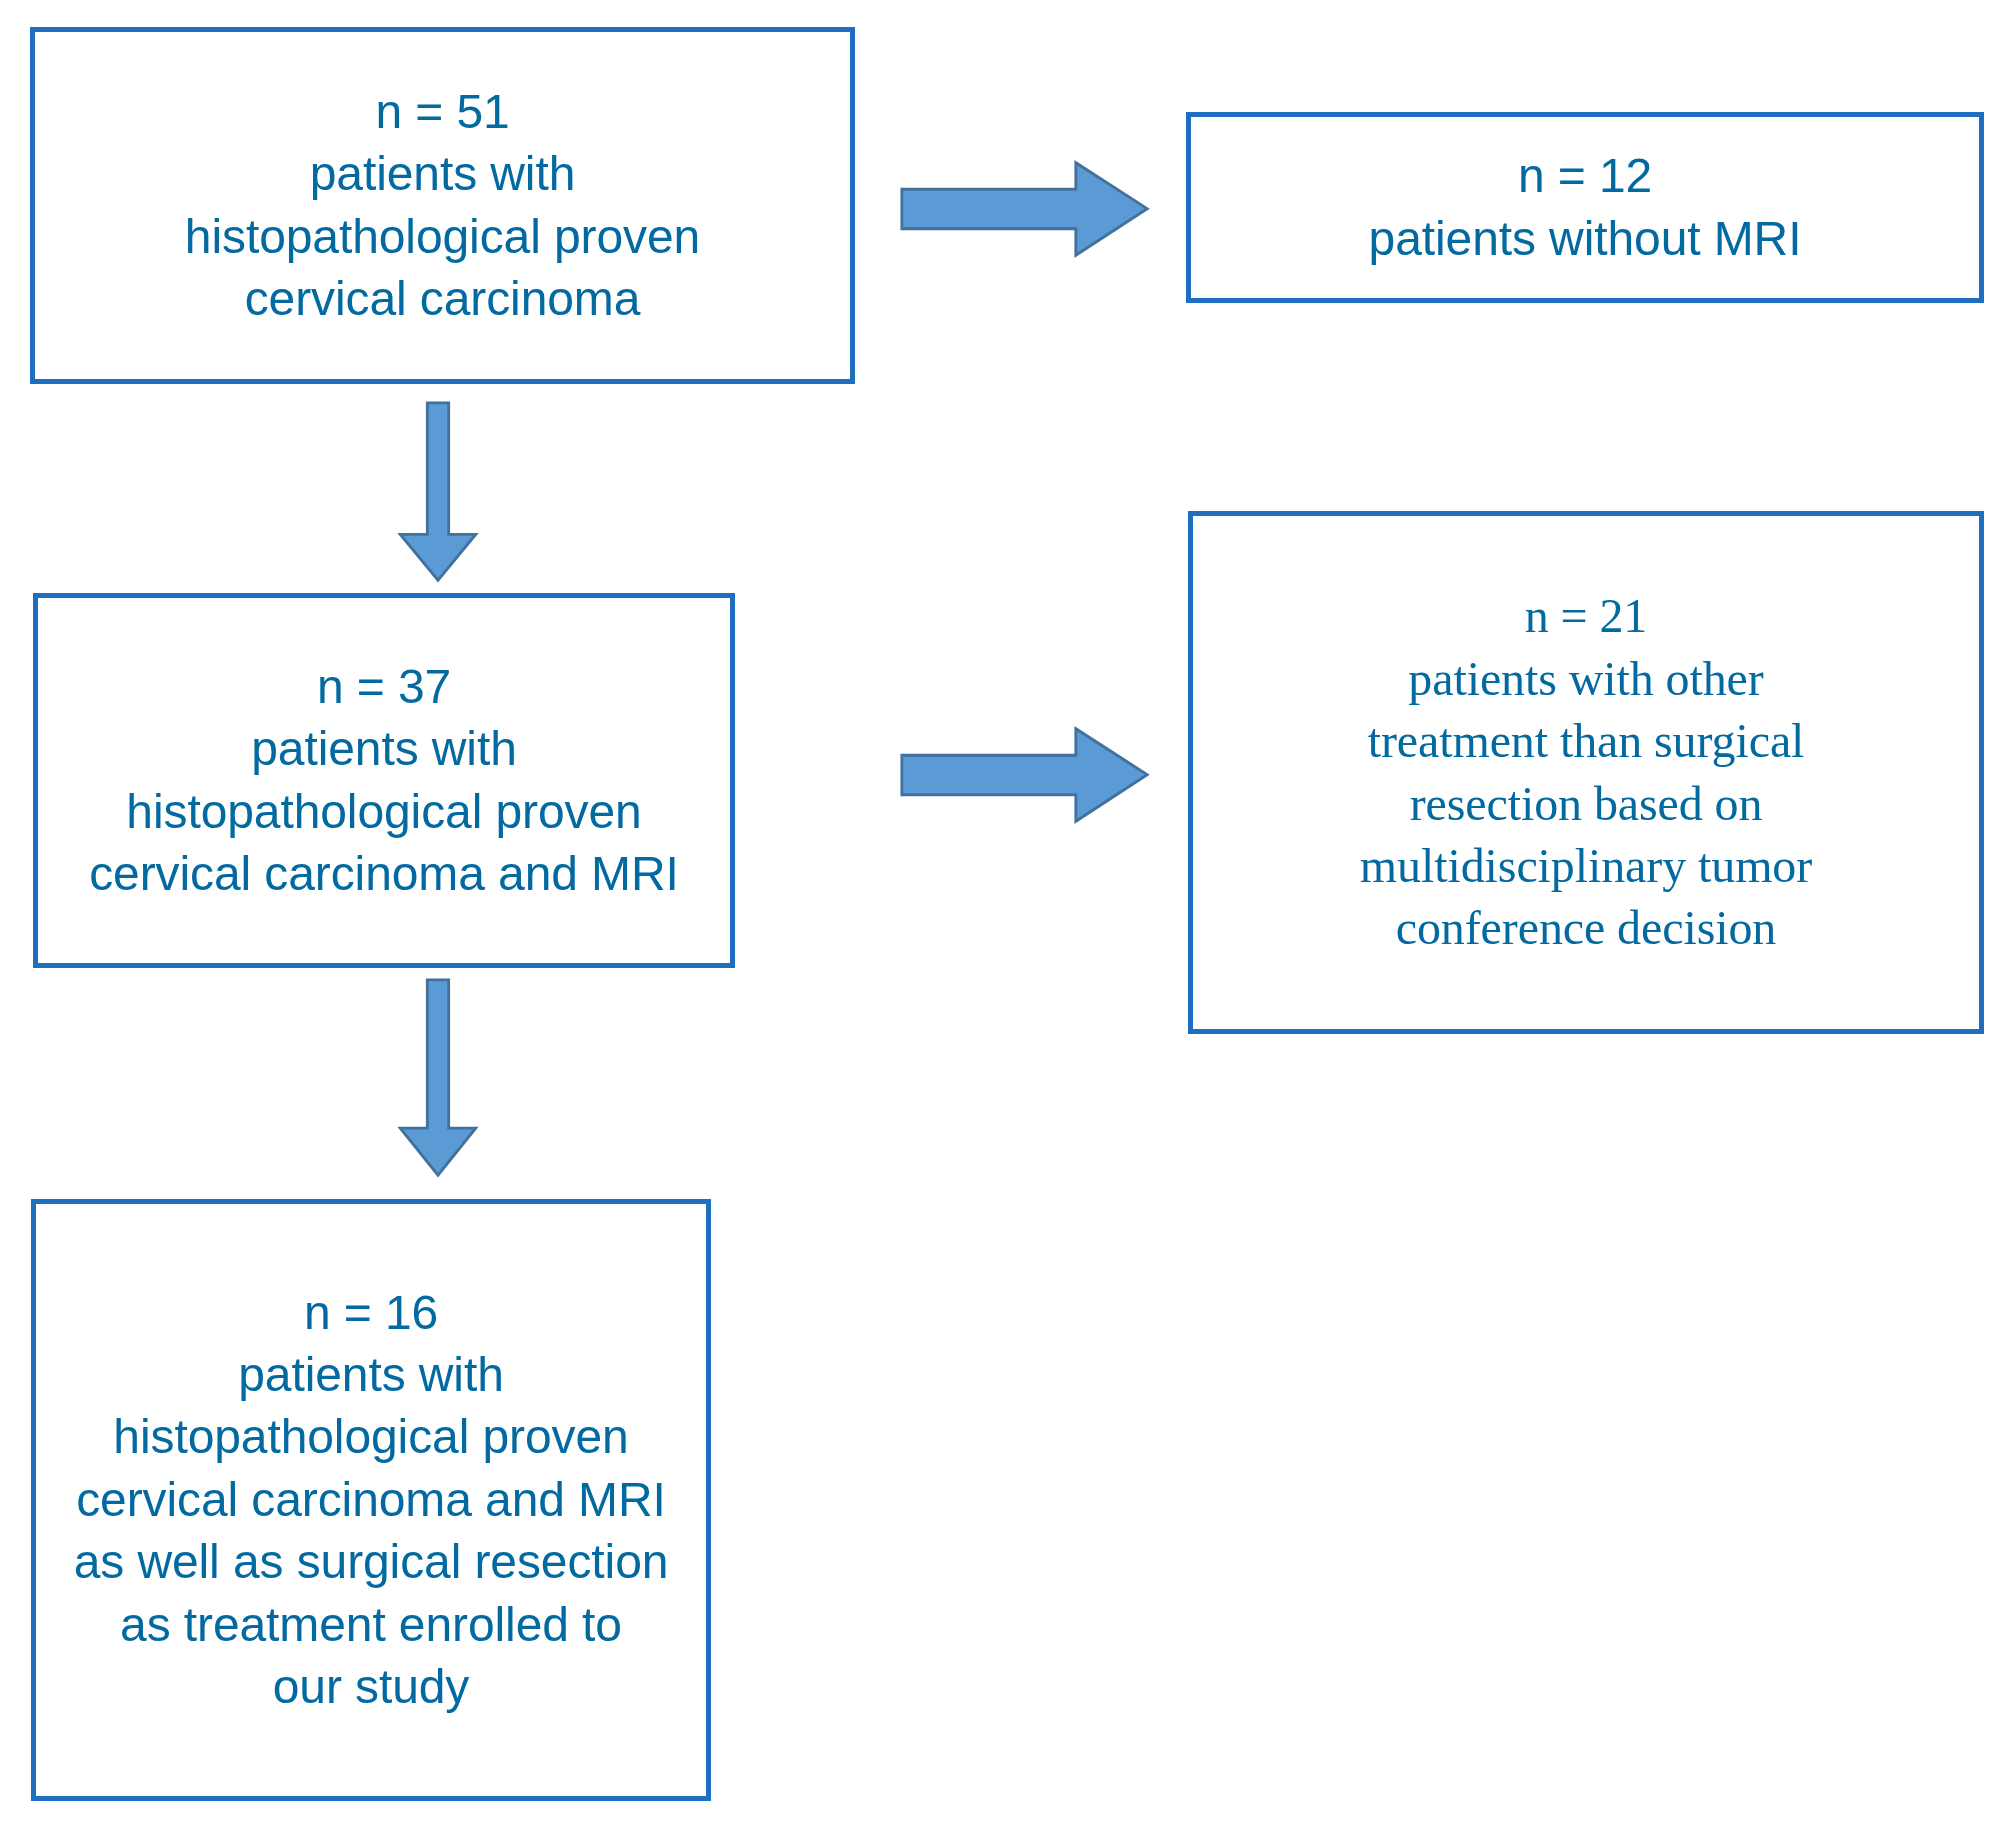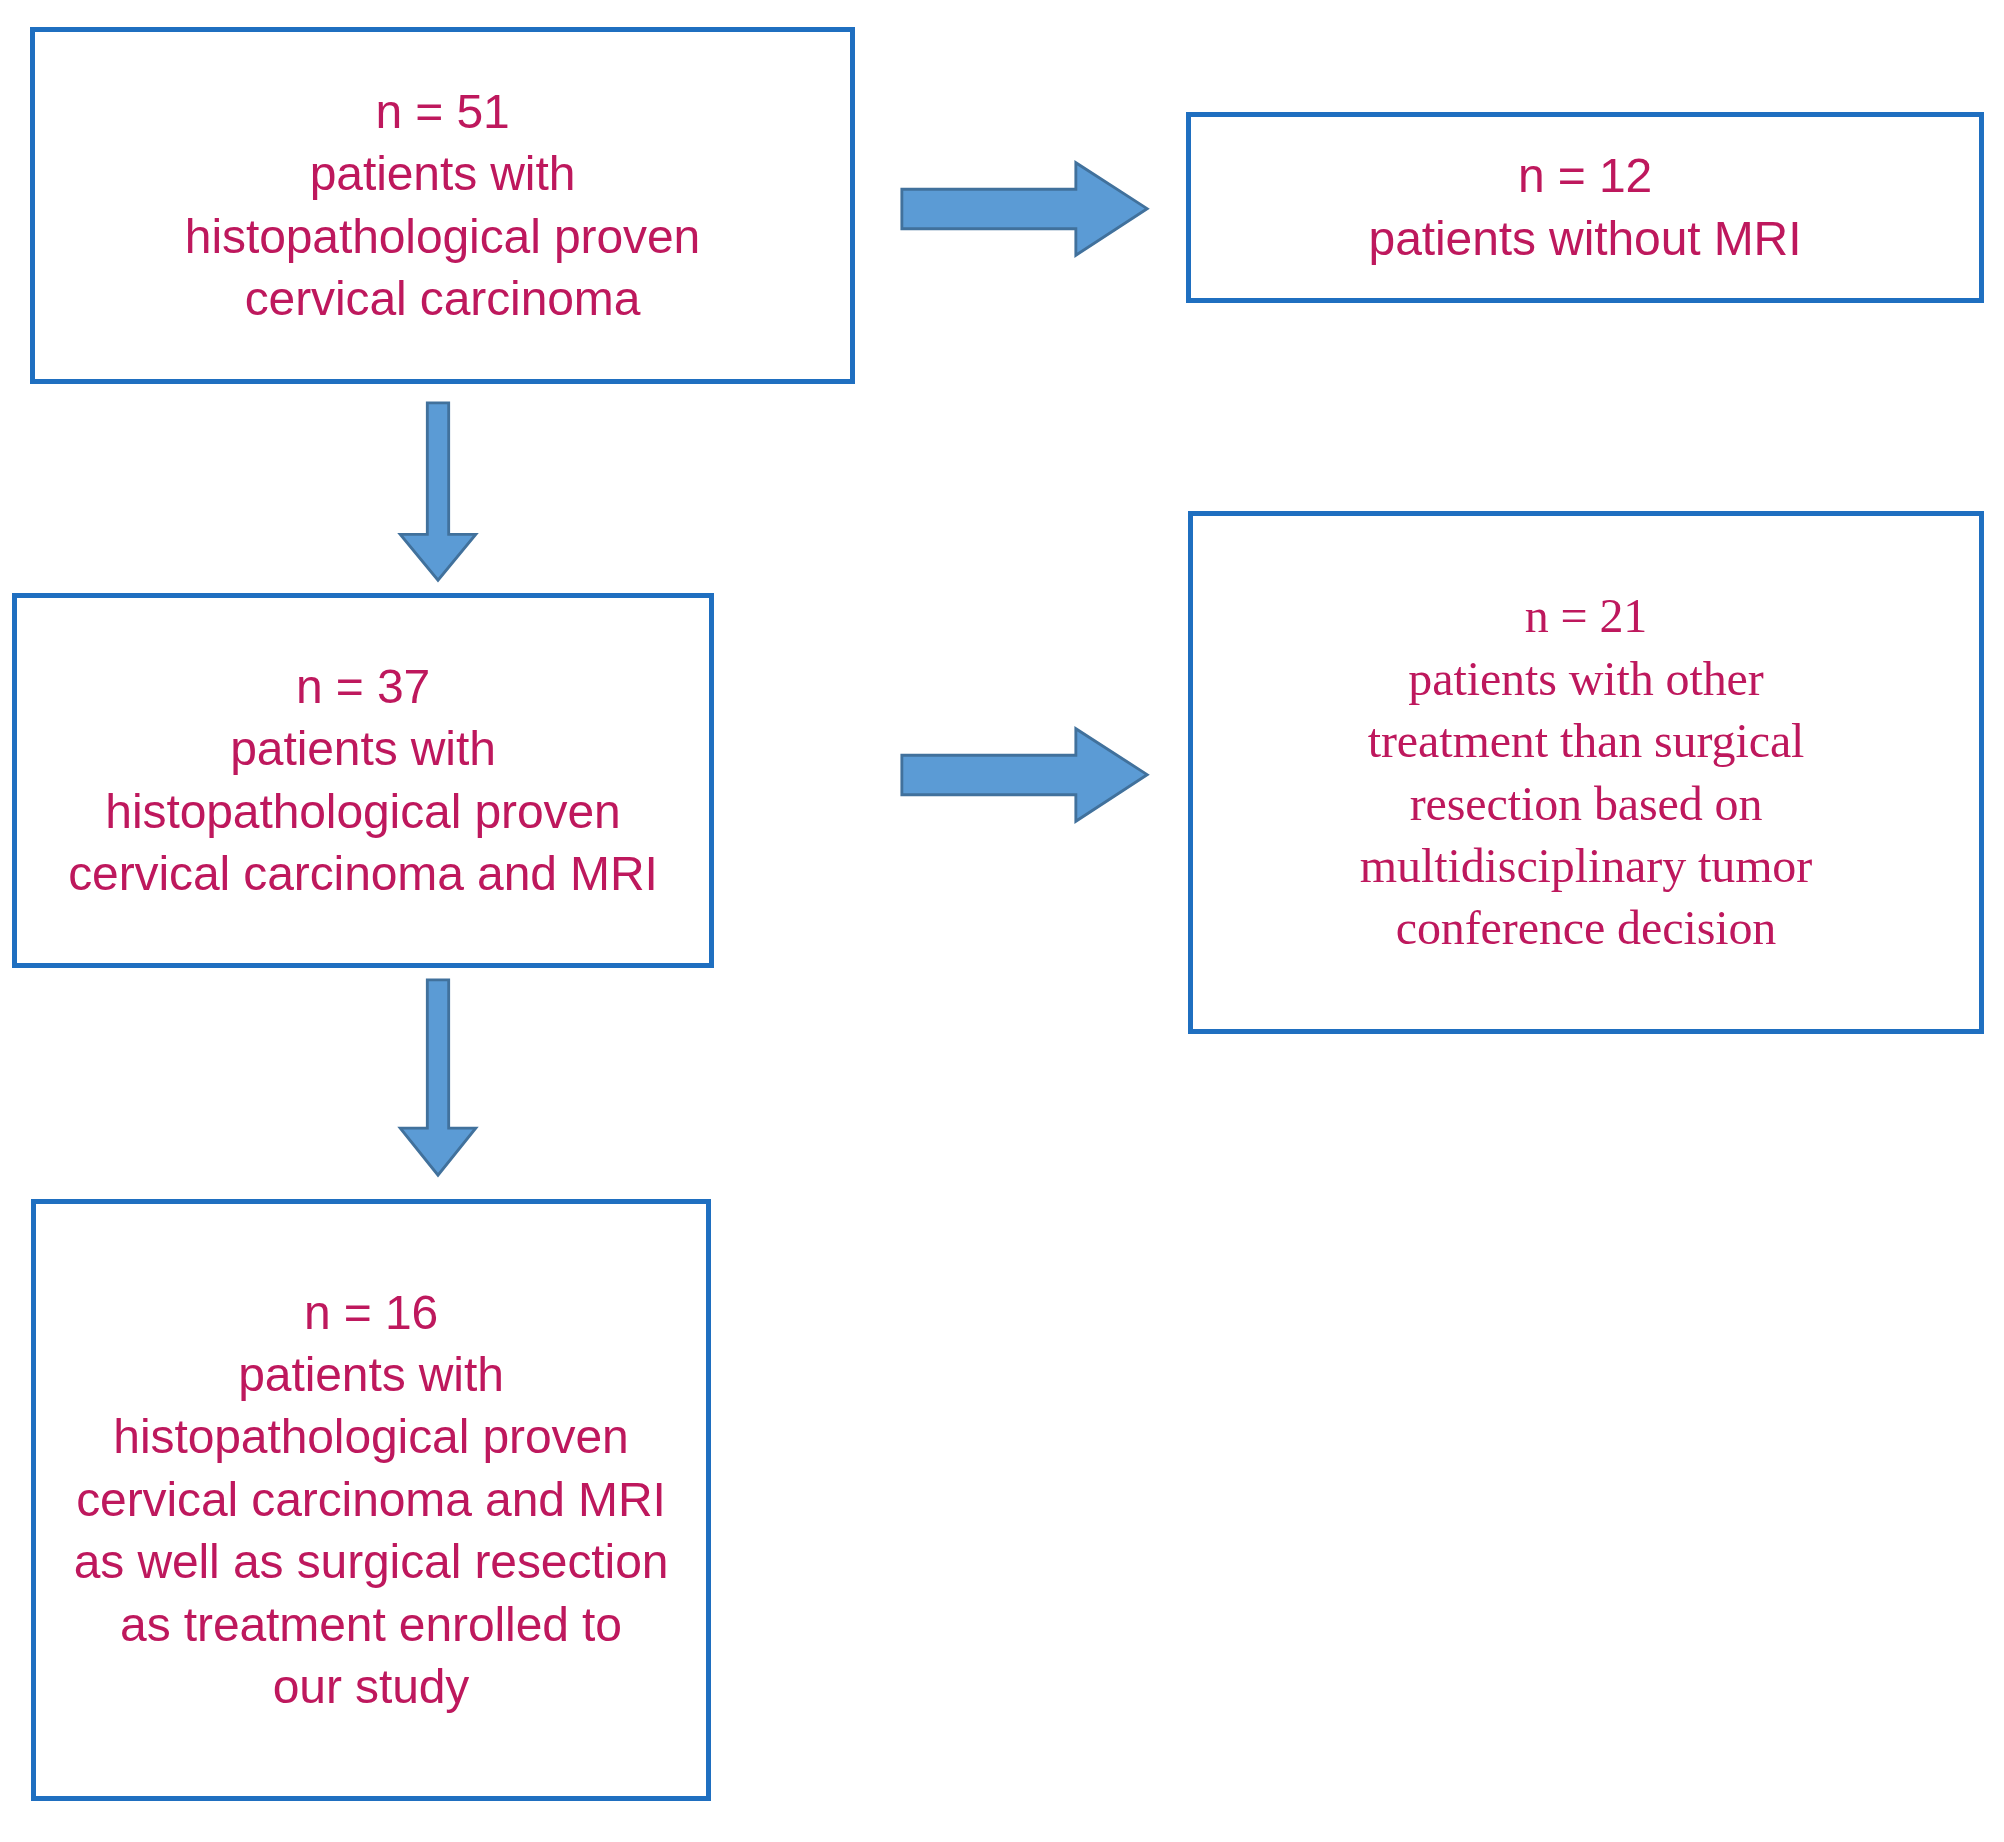--- a/index.html
+++ b/index.html
@@ -30,7 +30,7 @@
     display: block;
     width: 100%;
     text-align: center;
-    color: #be185d;
+    color: #0369a1;
     font-size: 48px;
     line-height: 1.30;
     letter-spacing: -0.1px;

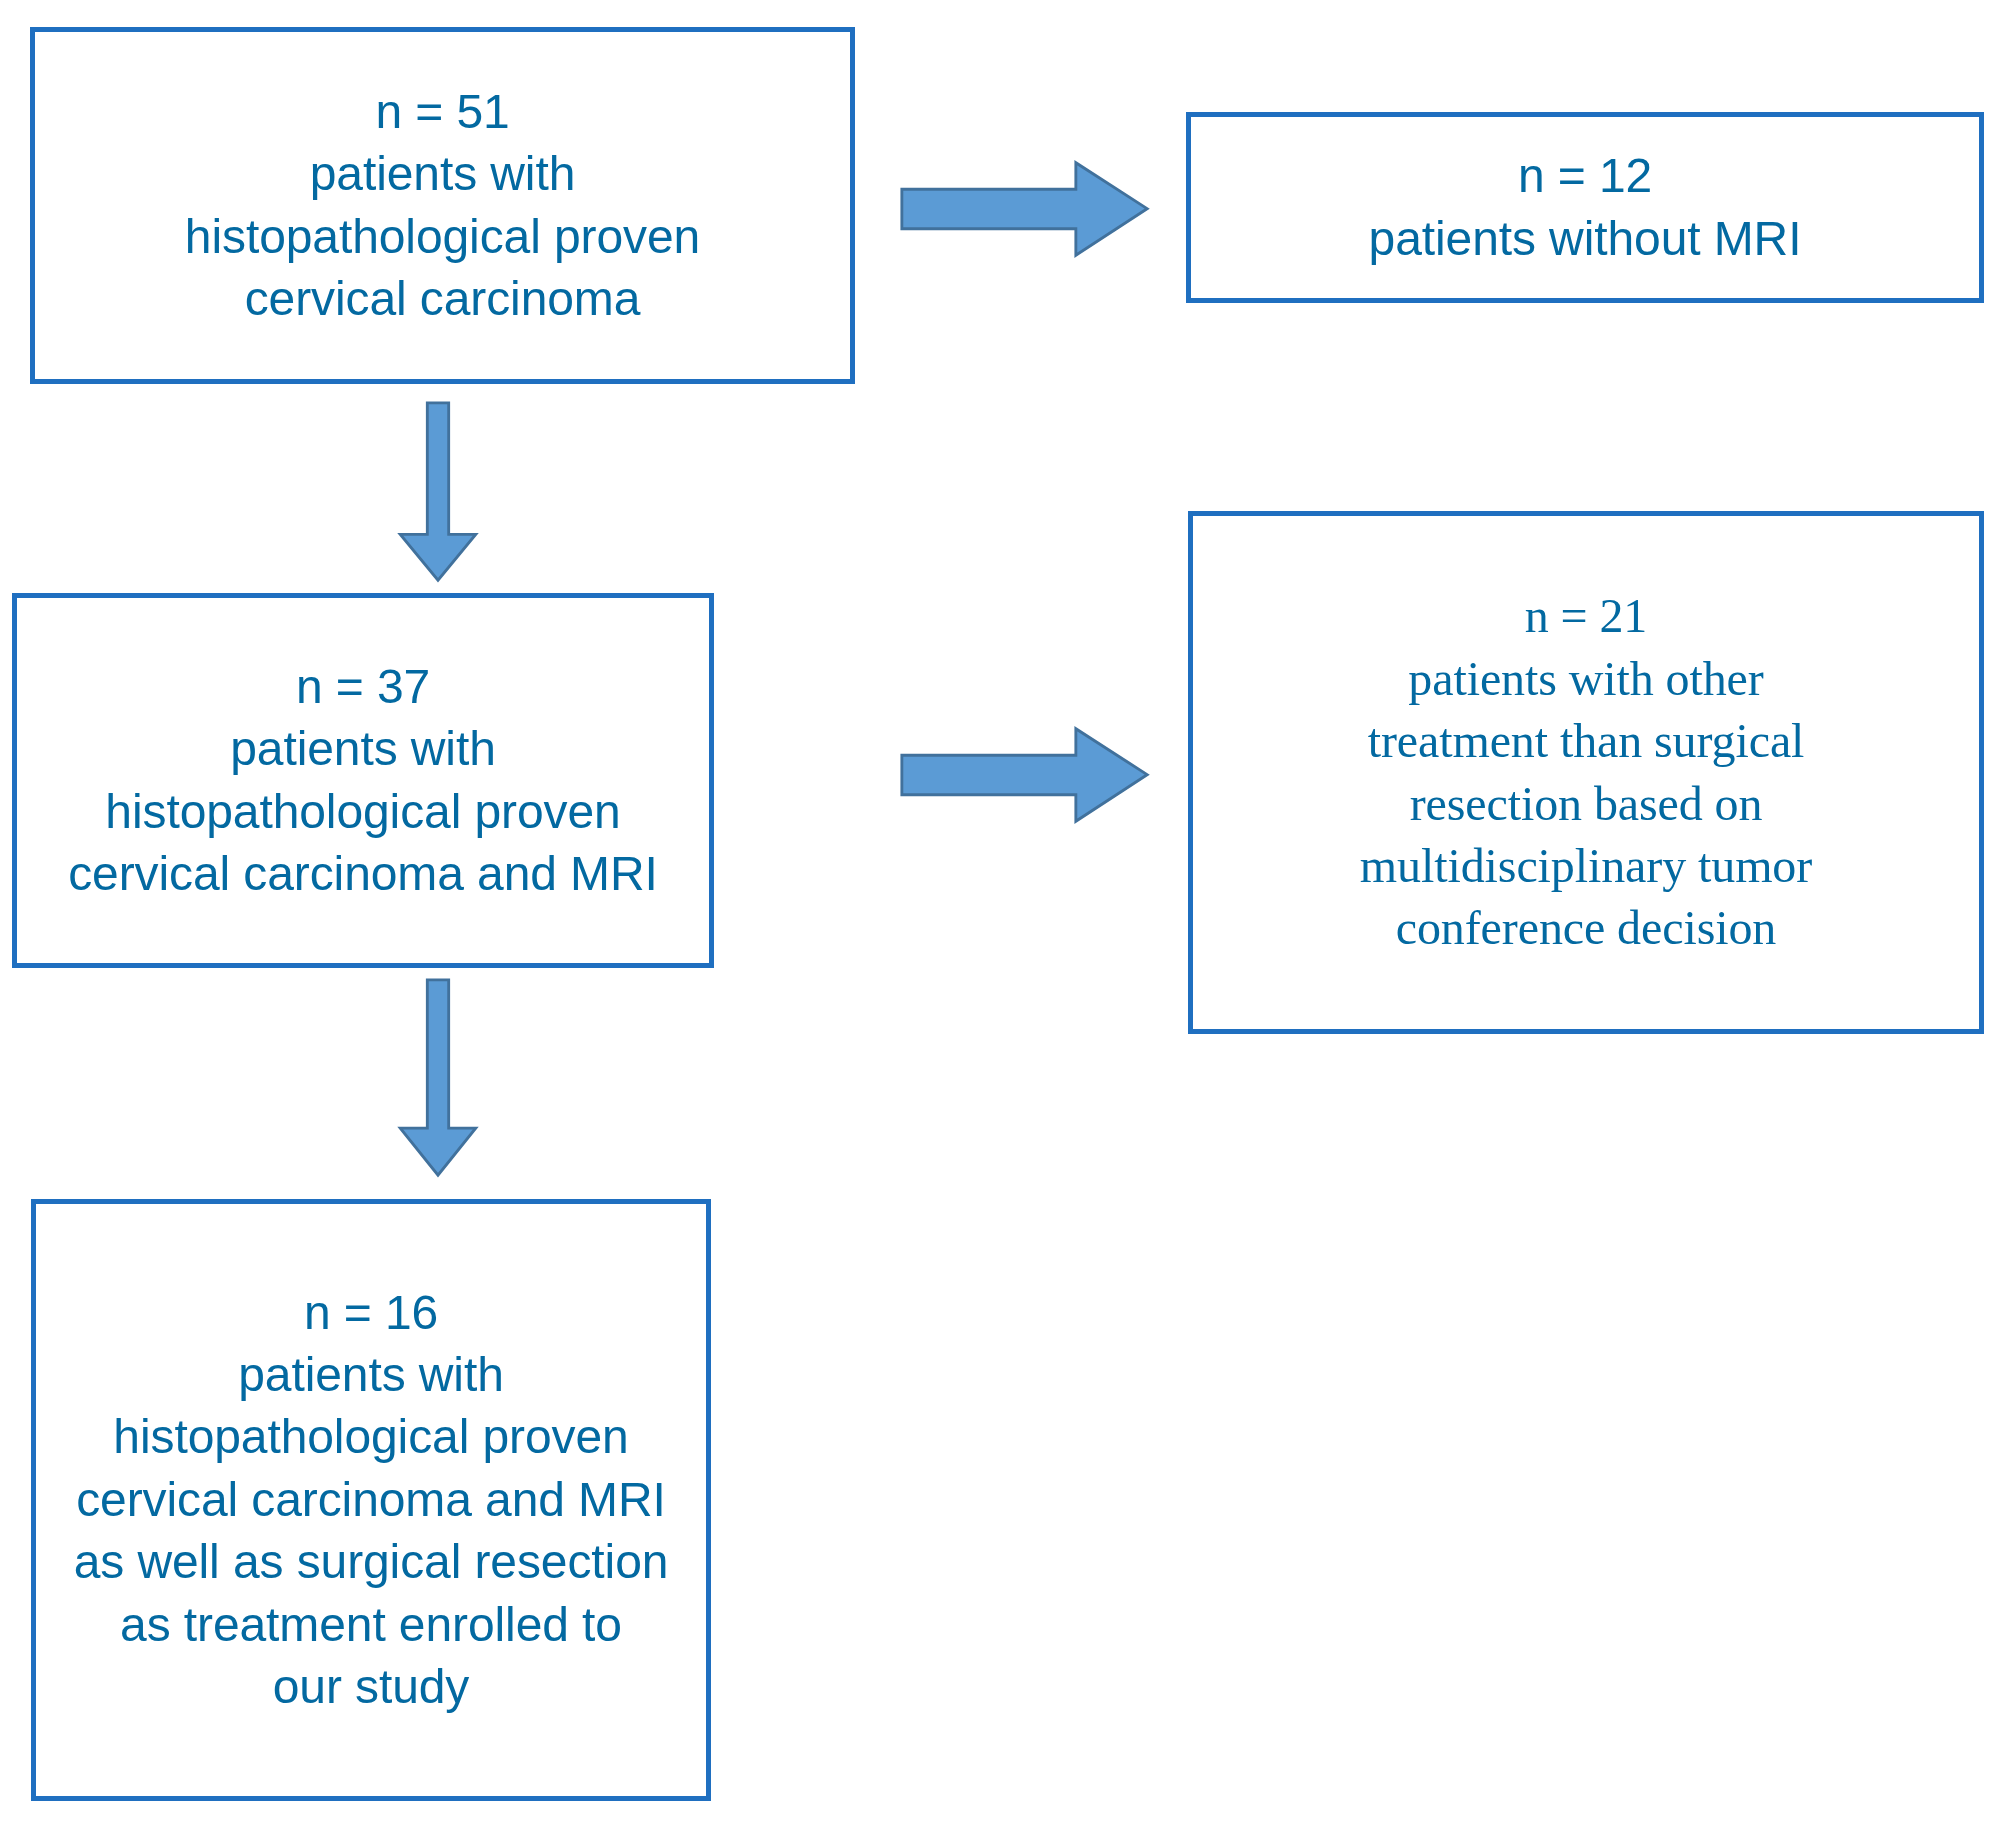--- a/index.html
+++ b/index.html
@@ -42,7 +42,7 @@
   
   #box-n51 { left: 30px;   top: 27px;   width: 825px; height: 357px; }
   #box-n14 { left: 1186px; top: 112px;  width: 798px; height: 191px; }
-  #box-n37 { left: 12px;   top: 593px;  width: 702px; height: 375px; }
+  #box-n37 { left: 33px;   top: 593px;  width: 702px; height: 375px; }
   #box-n21 { left: 1188px; top: 511px;  width: 796px; height: 523px; font-family: Liberation Serif, serif; }
   #box-n16 { left: 31px;   top: 1199px; width: 680px; height: 602px; }
 

